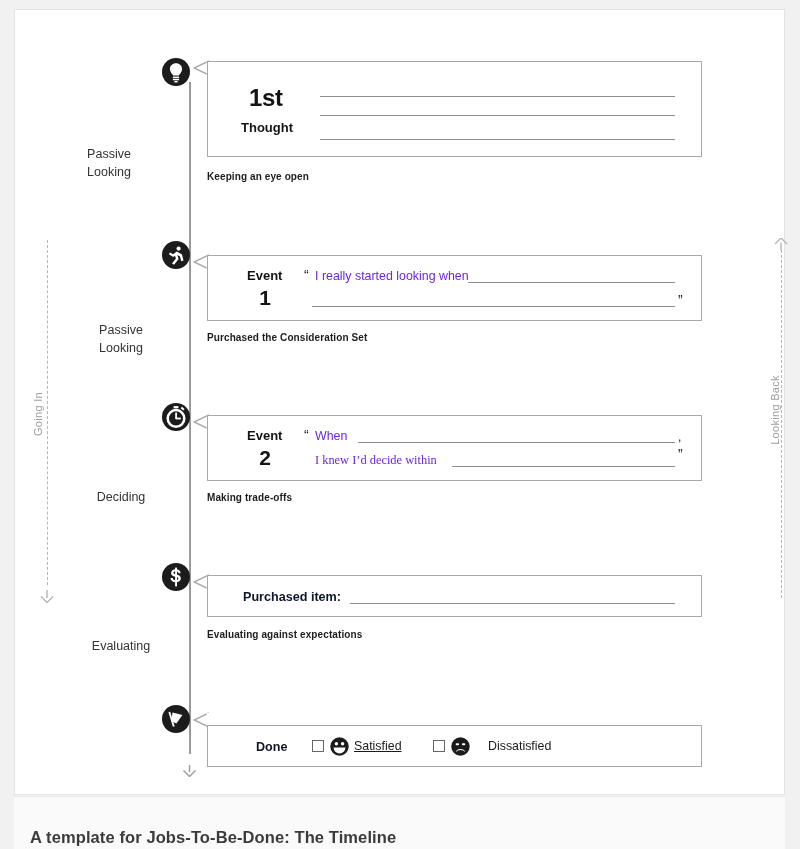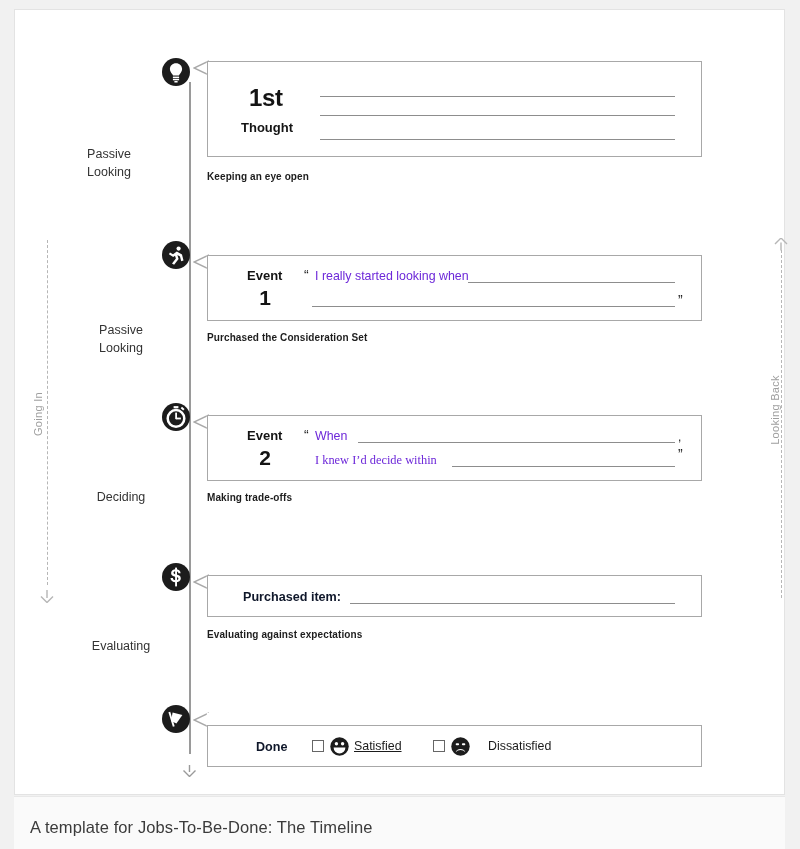--- a/index.html
+++ b/index.html
@@ -38,9 +38,9 @@
   .caption-text {
     position: absolute;
     left: 16px;
-    top: 21px;
+    top: 31px;
     font-size: 16.5px;
-    font-weight: normal;
+    font-weight: bold;
     color: #3b3b3b;
     letter-spacing: 0.1px;
     white-space: nowrap;

